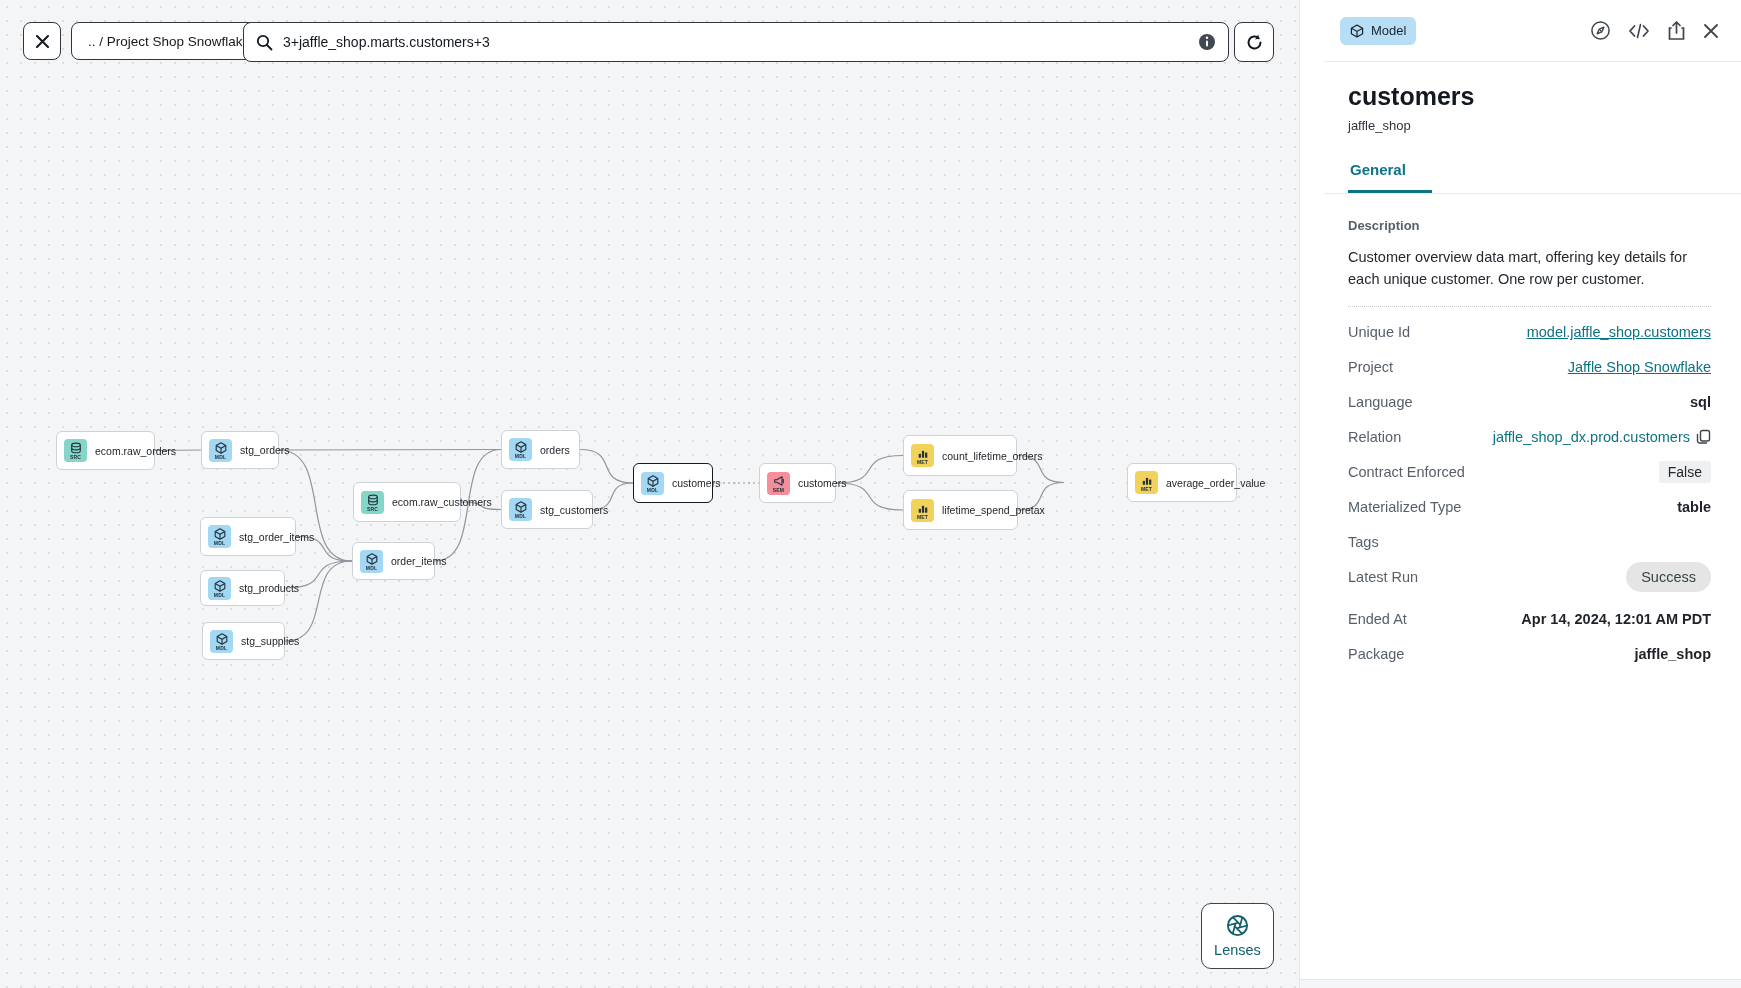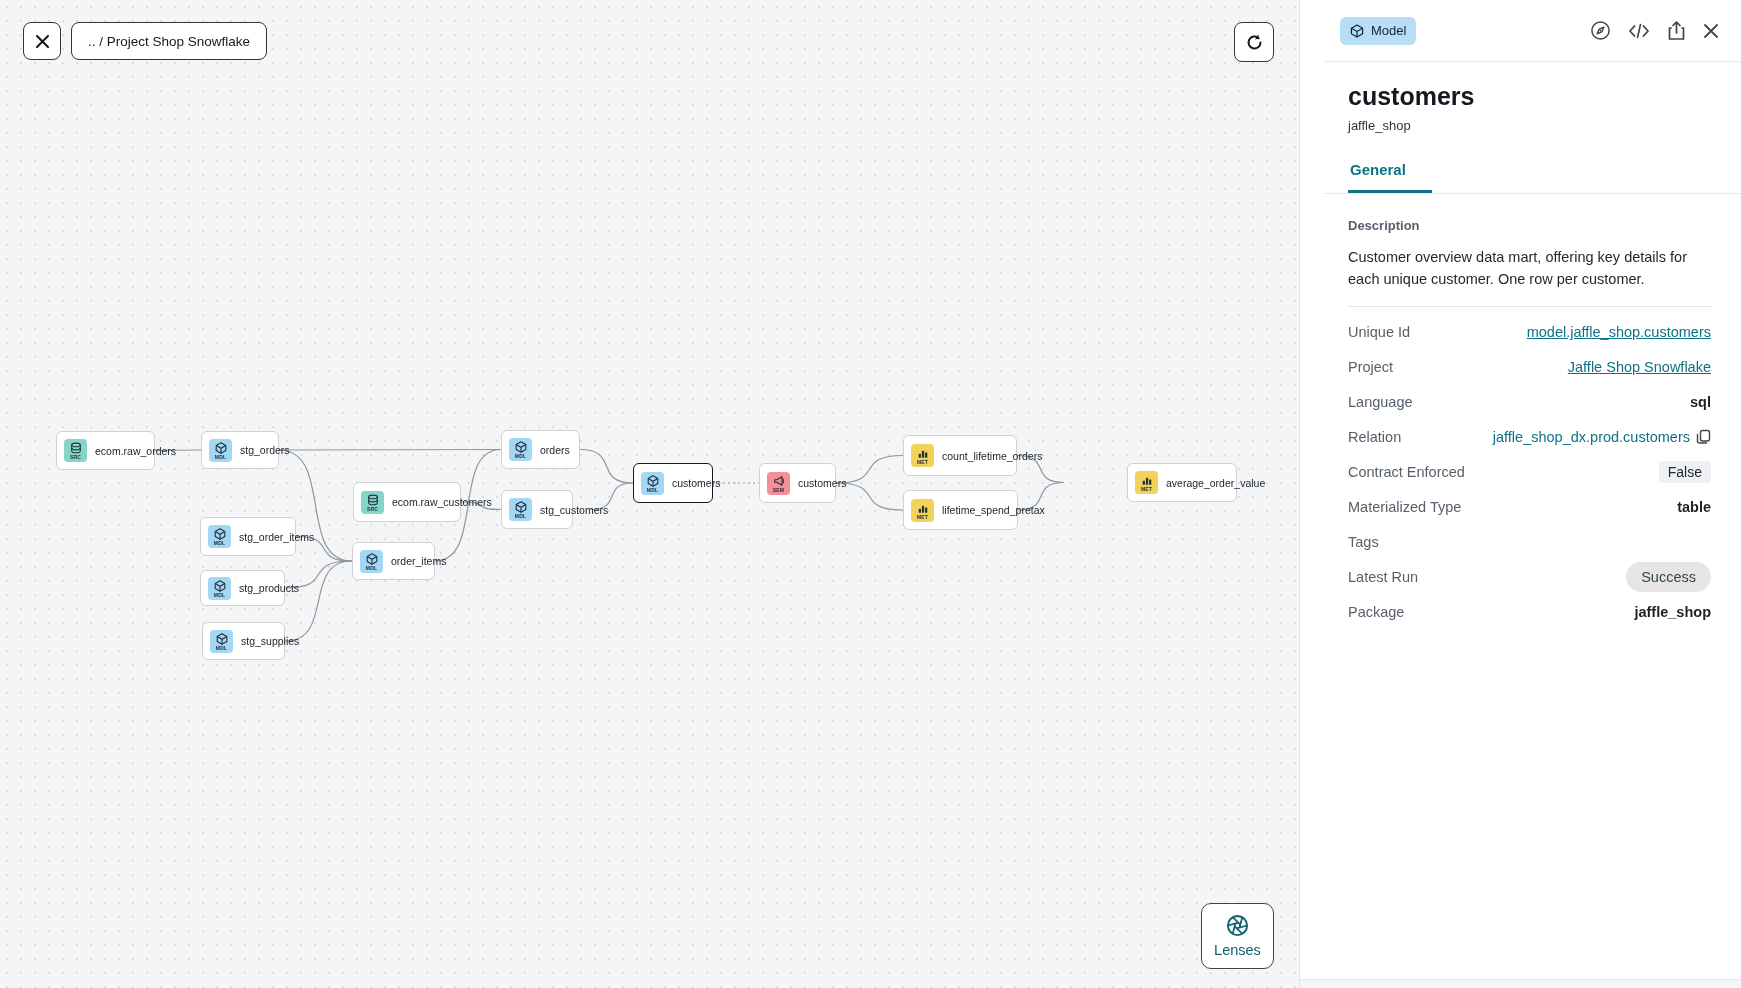--- a/index.html
+++ b/index.html
@@ -76,6 +76,18 @@
   <div id="breadcrumb" class="tb-btn">
     <span>.. / Project Shop Snowflake</span>
   </div>
+  <div id="searchbox">
+    <svg class="ico" width="17" height="17" viewBox="0 0 17 17">
+        <circle cx="7" cy="7" r="5.2" fill="none" stroke="#14191f" stroke-width="1.8"></circle>
+        <path d="M11 11 L15.5 15.5" stroke="#14191f" stroke-width="1.8" stroke-linecap="round"></path>
+      </svg>
+    <input value="3+jaffle_shop.marts.customers+3" style="">
+    <svg class="ico" width="18" height="18" viewBox="0 0 18 18">
+        <circle cx="9" cy="9" r="8" fill="#41484f"></circle>
+        <rect x="8" y="7.5" width="2" height="6" rx="1" fill="#fff"></rect>
+        <circle cx="9" cy="4.8" r="1.2" fill="#fff"></circle>
+      </svg>
+  </div>
   <div id="refresh-btn" class="tb-btn">
     <svg class="ico" width="19" height="19" viewBox="0 0 19 19">
         <path d="M15.5 9.5 A6 6 0 1 1 13.7 5.2" fill="none" stroke="#14191f" stroke-width="2" stroke-linecap="round"></path>

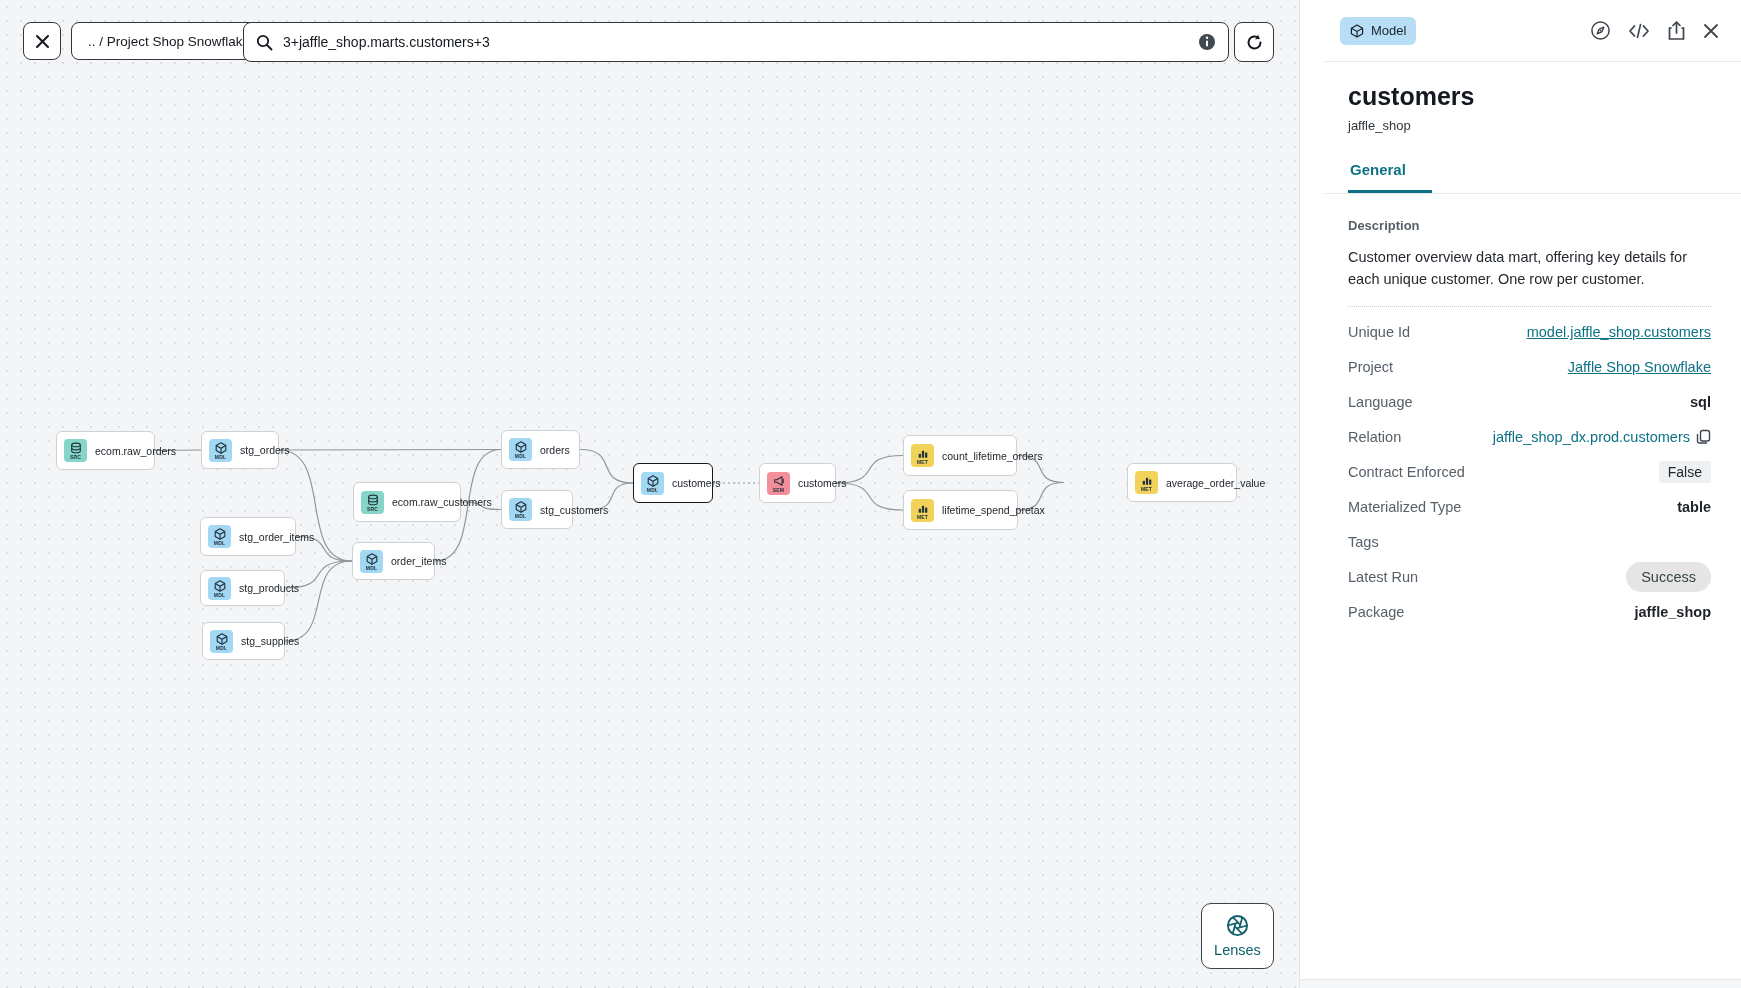--- a/index.html
+++ b/index.html
@@ -195,7 +195,7 @@
         </span>
         <span class="lbl">orders</span>
       </div>
-      <div class="node" style="left: 501px; top: 490px; width: 72px; height: 39px;">
+      <div class="node" style="left: 501px; top: 490px; width: 92px; height: 39px;">
         <span class="badge t-MDL">
           <svg width="12" height="12" viewBox="0 0 14 14">
             <path d="M7 1 L12.6 4.2 V9.8 L7 13 L1.4 9.8 V4.2 Z" fill="none" stroke="#22303a" stroke-width="1.3" stroke-linejoin="round"></path>

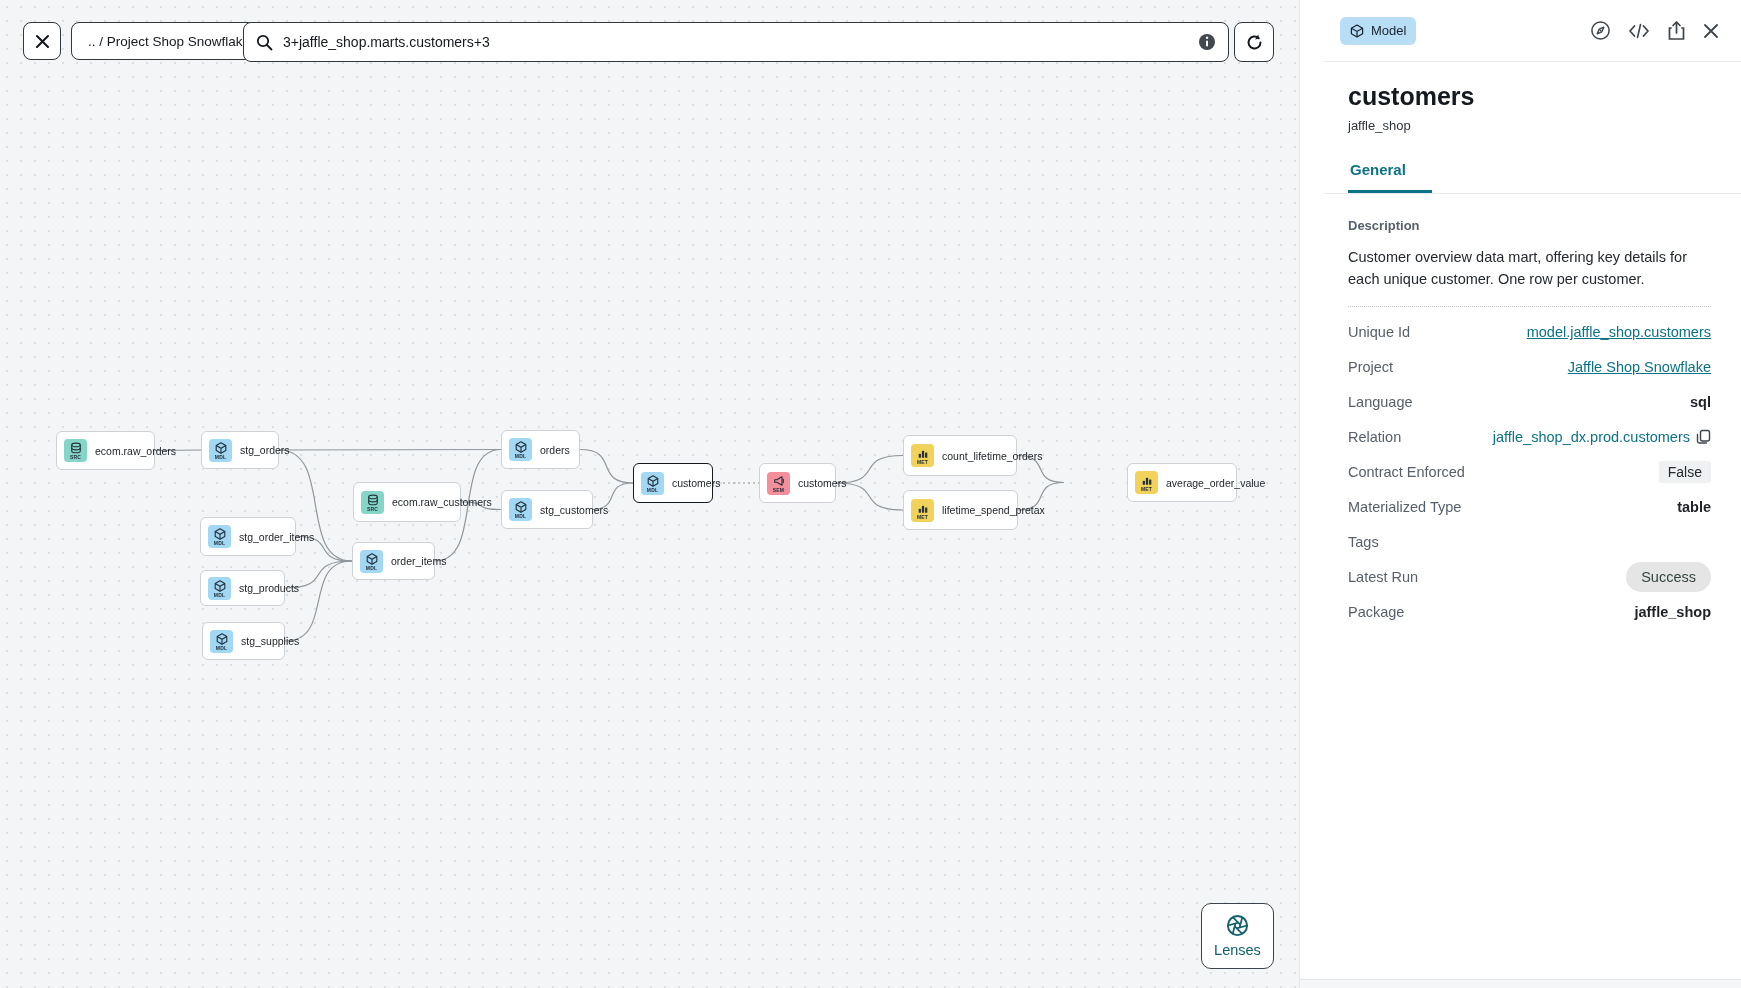--- a/index.html
+++ b/index.html
@@ -374,6 +374,12 @@
               <span class="badge-success">Success</span>
             </span>
           </div>
+          <div class="frow gap-top">
+            <span class="flabel">Ended At</span>
+            <span class="fval">
+              <span>Apr 14, 2024, 12:01 AM PDT</span>
+            </span>
+          </div>
           <div class="frow">
             <span class="flabel">Package</span>
             <span class="fval">

